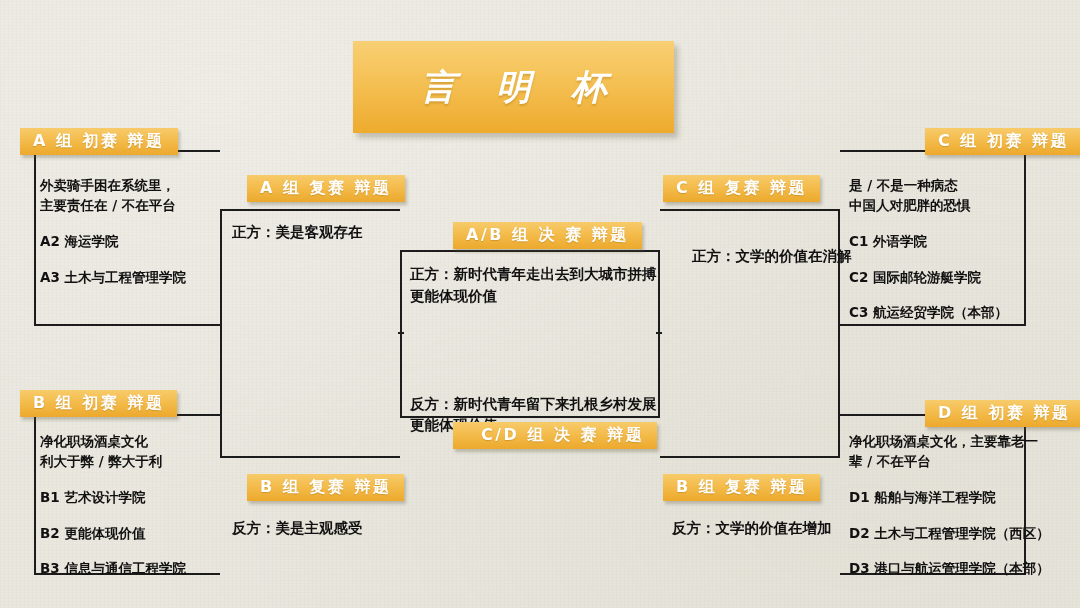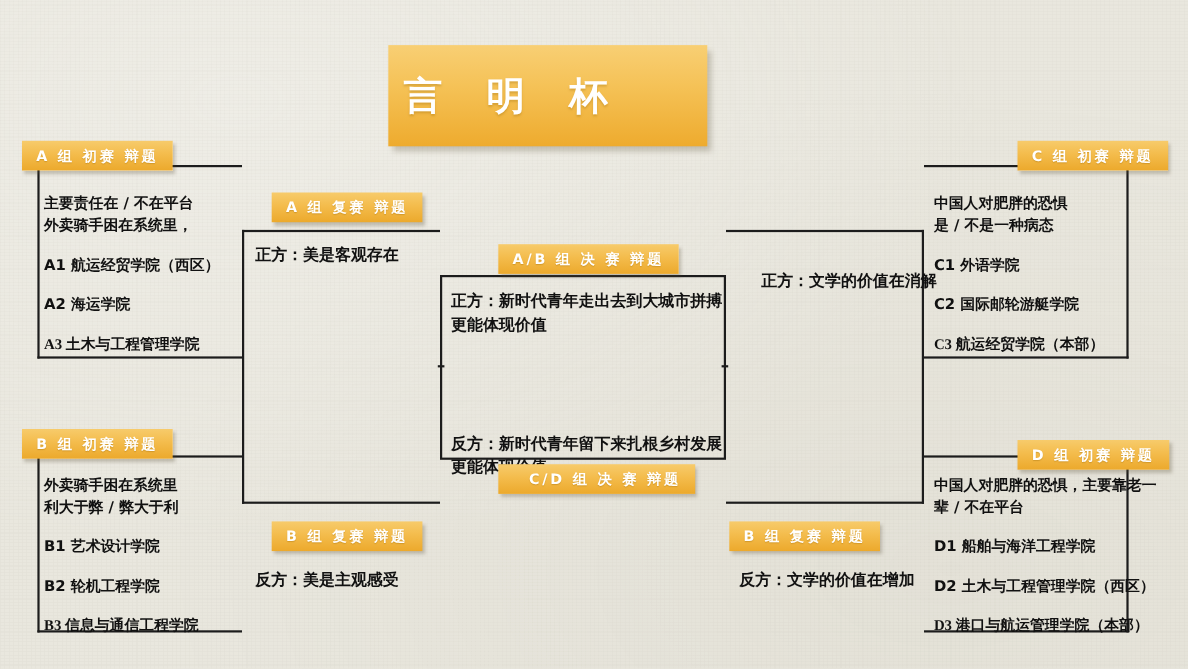--- a/index.html
+++ b/index.html
@@ -59,13 +59,15 @@
     position: absolute;
     left: 353px;
     top: 41px;
-    width: 290px;
+    width: 321px;
     height: 92px;
     background: linear-gradient(180deg, #f8cf74 0%, #f5c257 40%, #eeab2e 100%);
     box-shadow: 4px 5px 5px rgba(90,80,55,.28);
     display: flex;
     align-items: center;
+    justify-content: center;
     z-index: 6;
+    font-style: italic;
   }
   #title-text {
     color: #ffffff;

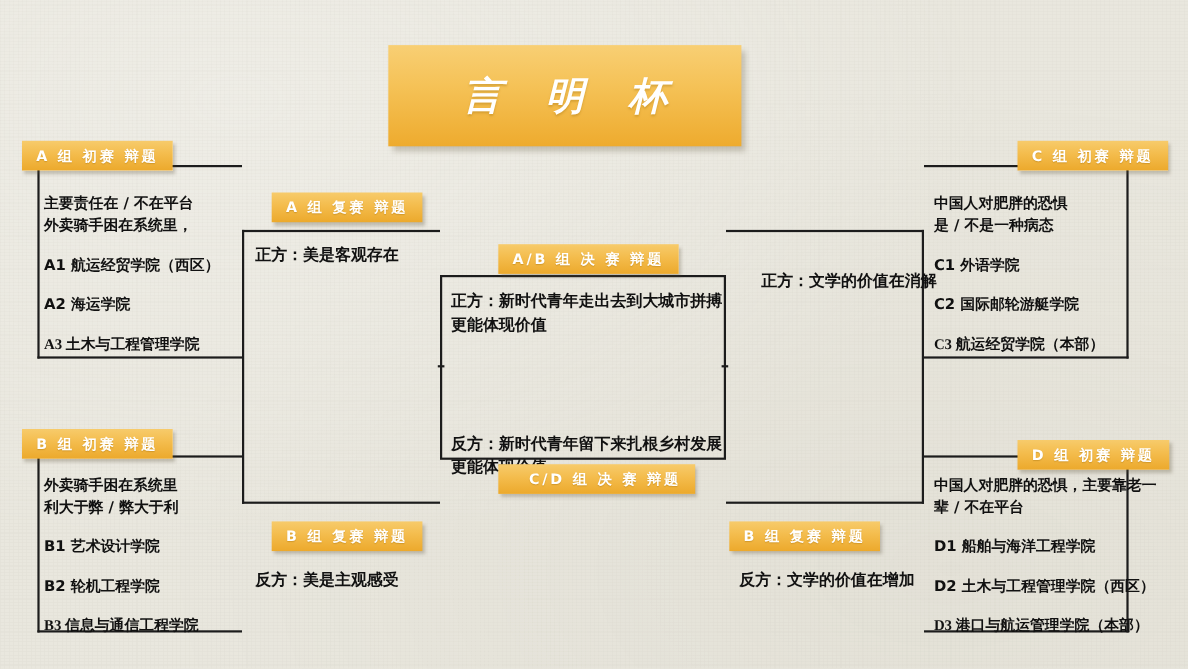--- a/index.html
+++ b/index.html
@@ -49,7 +49,7 @@
     box-shadow: 2px 3px 3px rgba(90,80,55,.30);
     padding: 0 13px;
     z-index: 6;
-    font-size: 13px;
+    font-size: 16px;
     height: 27px;
     text-shadow: 0 1px 1px rgba(170,120,20,.45);
   }

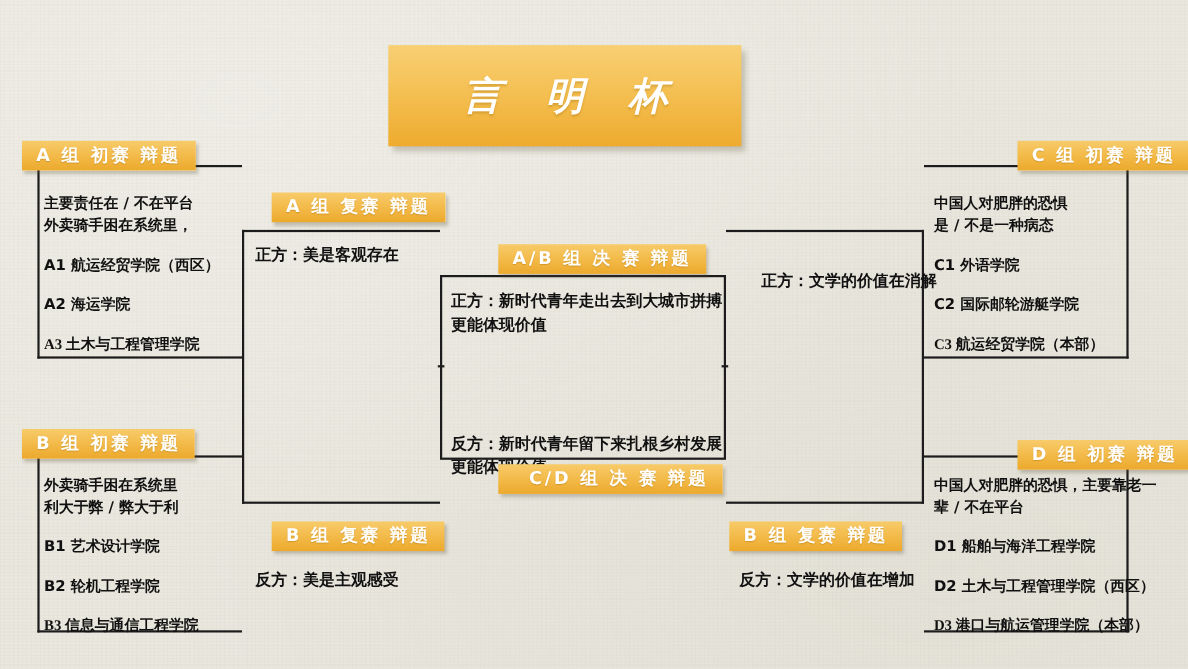--- a/index.html
+++ b/index.html
@@ -175,6 +175,7 @@
   </div>
 
   <div class="bx open-left" style="left:660px; top:209px; width:180px; height:249px;"></div>
+  <div class="badge" style="left:663px; top:175px;">C 组 复赛 辩题</div>
   <div class="badge" style="left:663px; top:474px;">B 组 复赛 辩题</div>
   <div class="bx-body stance" style="left:692px; top:222px; width:190px;margin-top:24px;">正方：文学的价值在消解</div>
   <div class="bx-body stance" style="left:672px; top:432px; width:190px;">反方：文学的价值在增加</div>

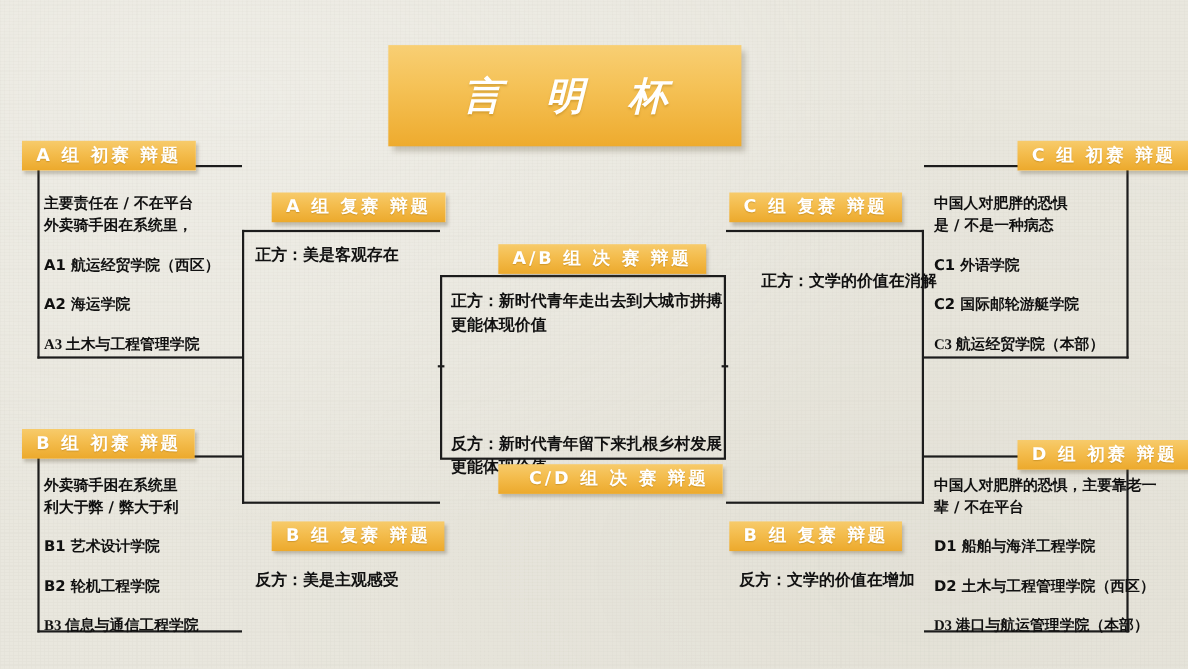--- a/index.html
+++ b/index.html
@@ -134,8 +134,8 @@
   <div class="badge" style="left:20px; top:128px;">A 组 初赛 辩题</div>
   <div class="bx-body" style="left:40px; top:176px; width:200px;">
     <div class="topic">
+      <div>外卖骑手困在系统里，</div>
       <div>主要责任在 / 不在平台</div>
-      <div>外卖骑手困在系统里，</div>
     </div>
     <div class="team">A1 航运经贸学院（西区）</div>
     <div class="team">A2 海运学院</div>

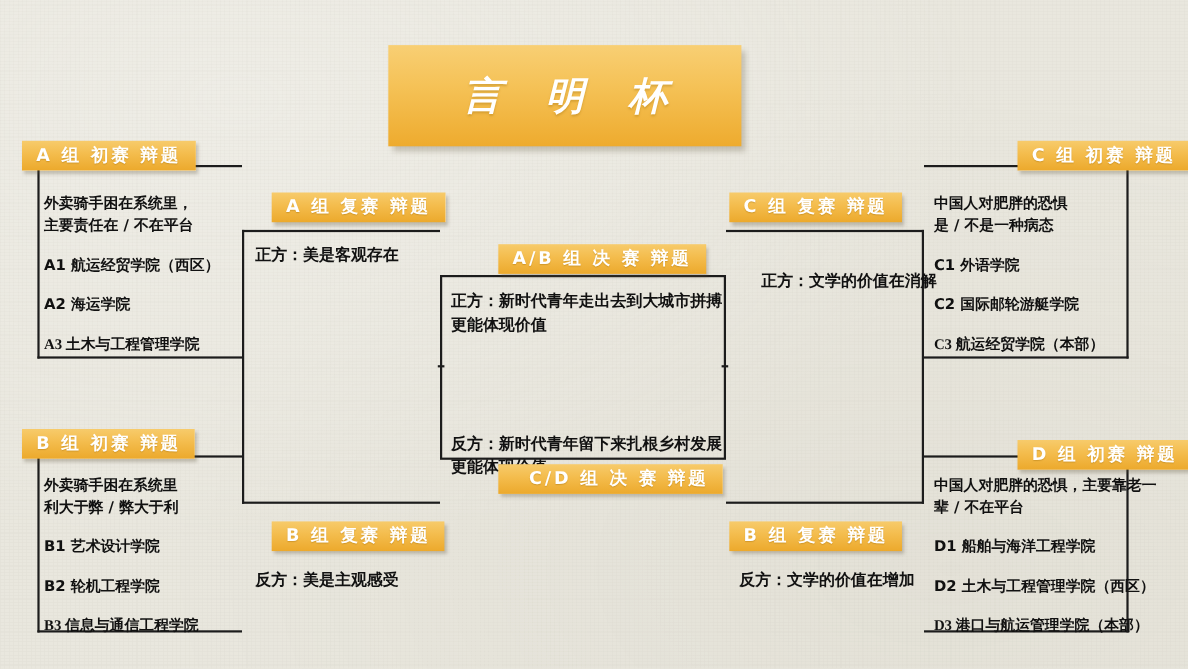--- a/index.html
+++ b/index.html
@@ -184,8 +184,8 @@
   <div class="badge" style="left:925px; top:128px;">C 组 初赛 辩题</div>
   <div class="bx-body" style="left:849px; top:176px; width:215px;">
     <div class="topic">
+      <div>是 / 不是一种病态</div>
       <div>中国人对肥胖的恐惧</div>
-      <div>是 / 不是一种病态</div>
     </div>
     <div class="team">C1 外语学院</div>
     <div class="team">C2 国际邮轮游艇学院</div>

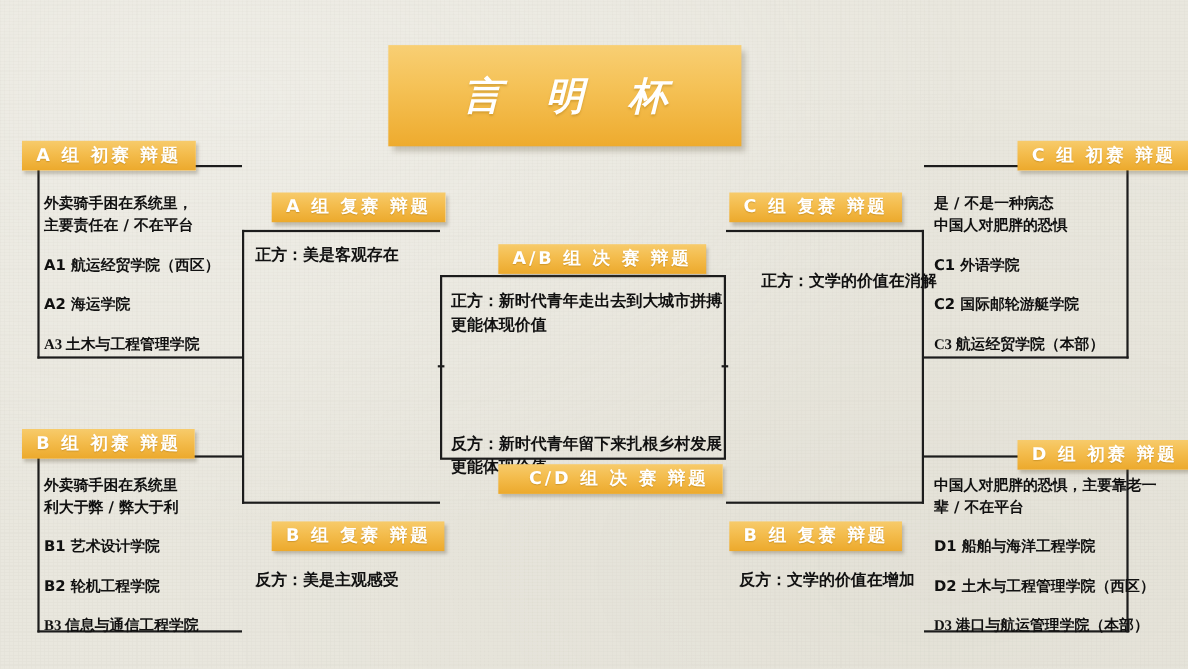--- a/index.html
+++ b/index.html
@@ -137,7 +137,6 @@
       <div>外卖骑手困在系统里，</div>
       <div>主要责任在 / 不在平台</div>
     </div>
-    <div class="team">A1 航运经贸学院（西区）</div>
     <div class="team">A2 海运学院</div>
     <div class="team">A3 土木与工程管理学院</div>
   </div>

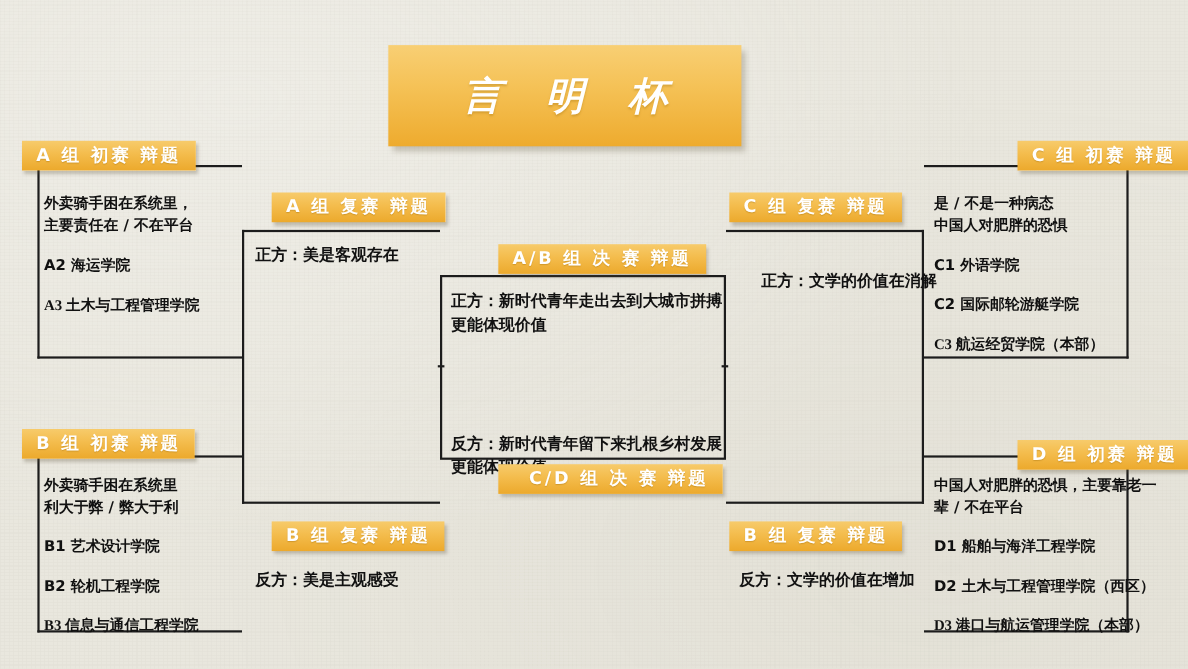--- a/index.html
+++ b/index.html
@@ -104,7 +104,7 @@
     line-height: 1.45;
     margin-bottom: 16px;
   }
-  .team:last-child { margin-bottom: 16px; font-family: Liberation Serif, serif; }
+  .team:last-child { margin-bottom: 16px; }
 
   .stance {
     font-size: 14.5px;

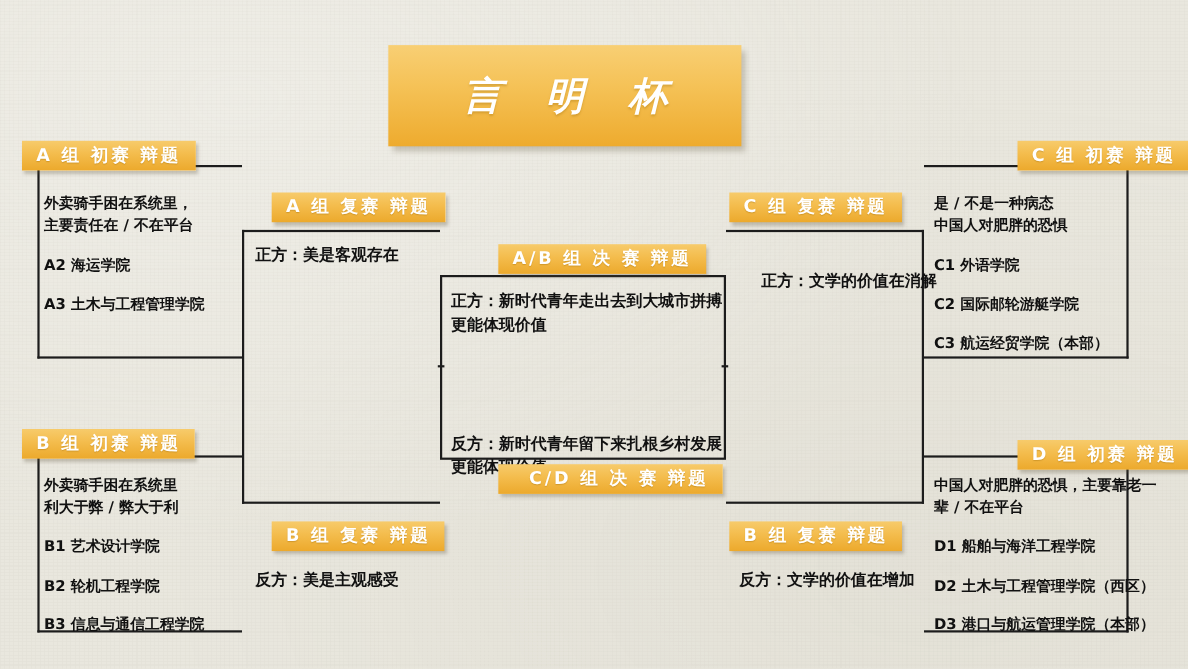--- a/index.html
+++ b/index.html
@@ -145,7 +145,7 @@
   <div class="badge" style="left:20px; top:390px;">B 组 初赛 辩题</div>
   <div class="bx-body" style="left:40px; top:432px; width:200px;">
     <div class="topic">
-      <div>外卖骑手困在系统里</div>
+      <div>净化职场酒桌文化</div>
       <div>利大于弊 / 弊大于利</div>
     </div>
     <div class="team">B1 艺术设计学院</div>

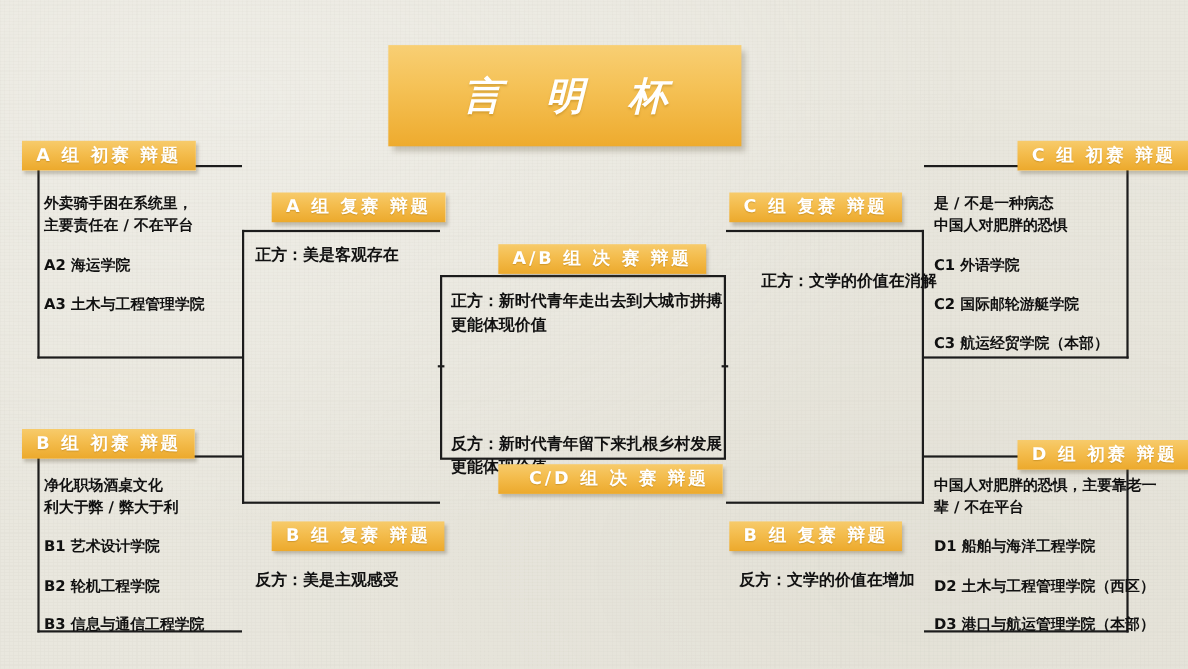--- a/index.html
+++ b/index.html
@@ -195,7 +195,7 @@
   <div class="badge" style="left:925px; top:384px;margin-top:16px;">D 组 初赛 辩题</div>
   <div class="bx-body" style="left:849px; top:432px; width:220px;">
     <div class="topic">
-      <div>中国人对肥胖的恐惧，主要靠老一</div>
+      <div>净化职场酒桌文化，主要靠老一</div>
       <div>辈 / 不在平台</div>
     </div>
     <div class="team">D1 船舶与海洋工程学院</div>

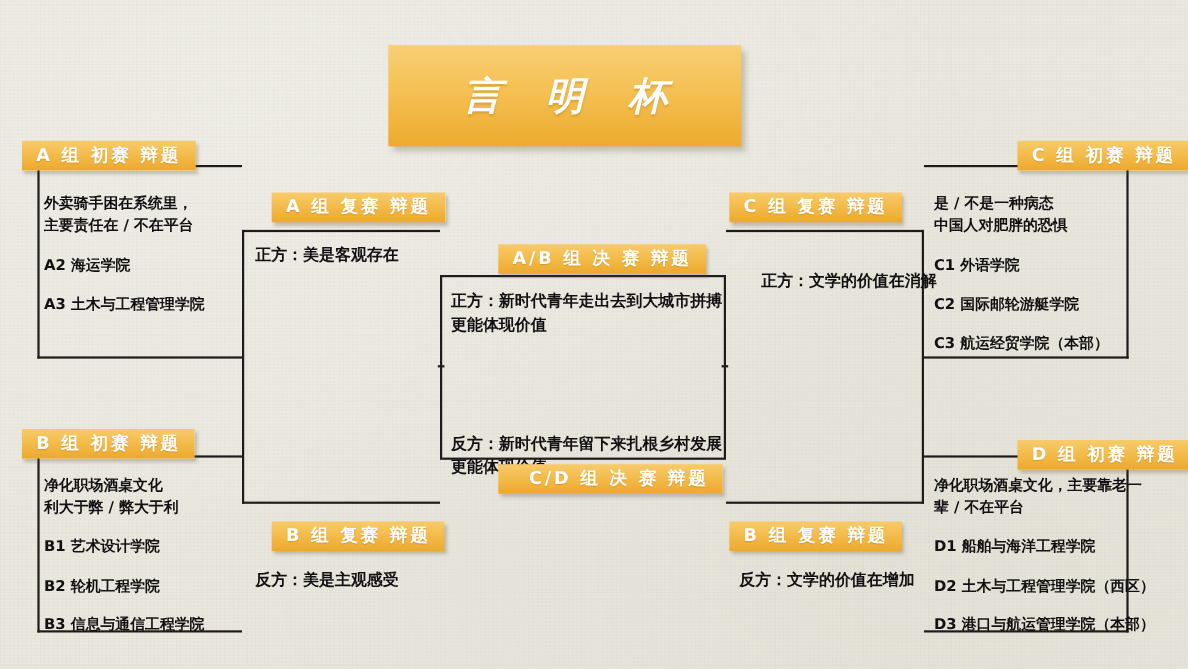--- a/index.html
+++ b/index.html
@@ -149,7 +149,7 @@
       <div>利大于弊 / 弊大于利</div>
     </div>
     <div class="team">B1 艺术设计学院</div>
-    <div class="team">B2 轮机工程学院</div>
+    <div class="team">B2 更能体现价值</div>
     <div class="team">B3 信息与通信工程学院</div>
   </div>
 

